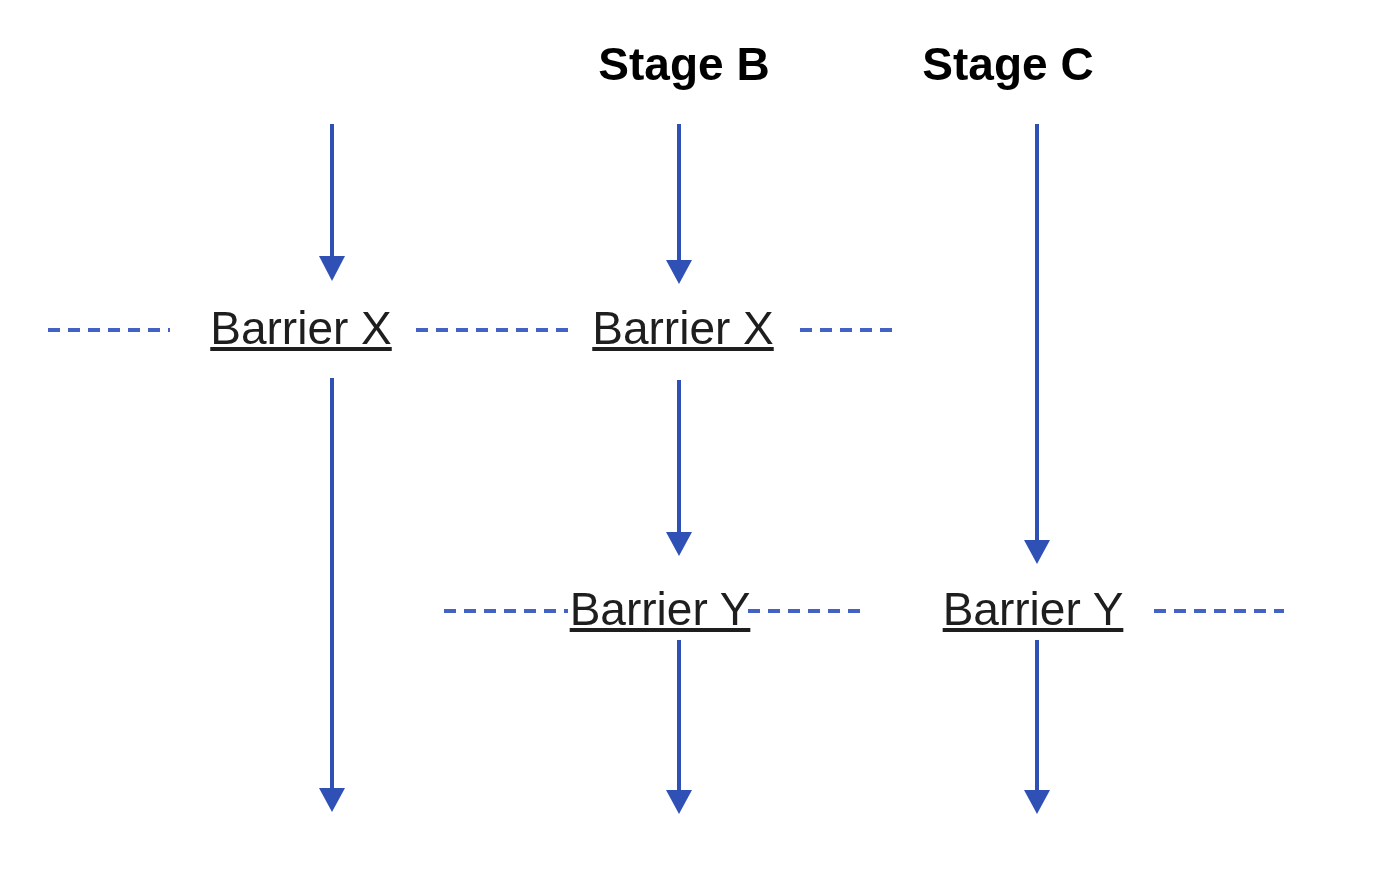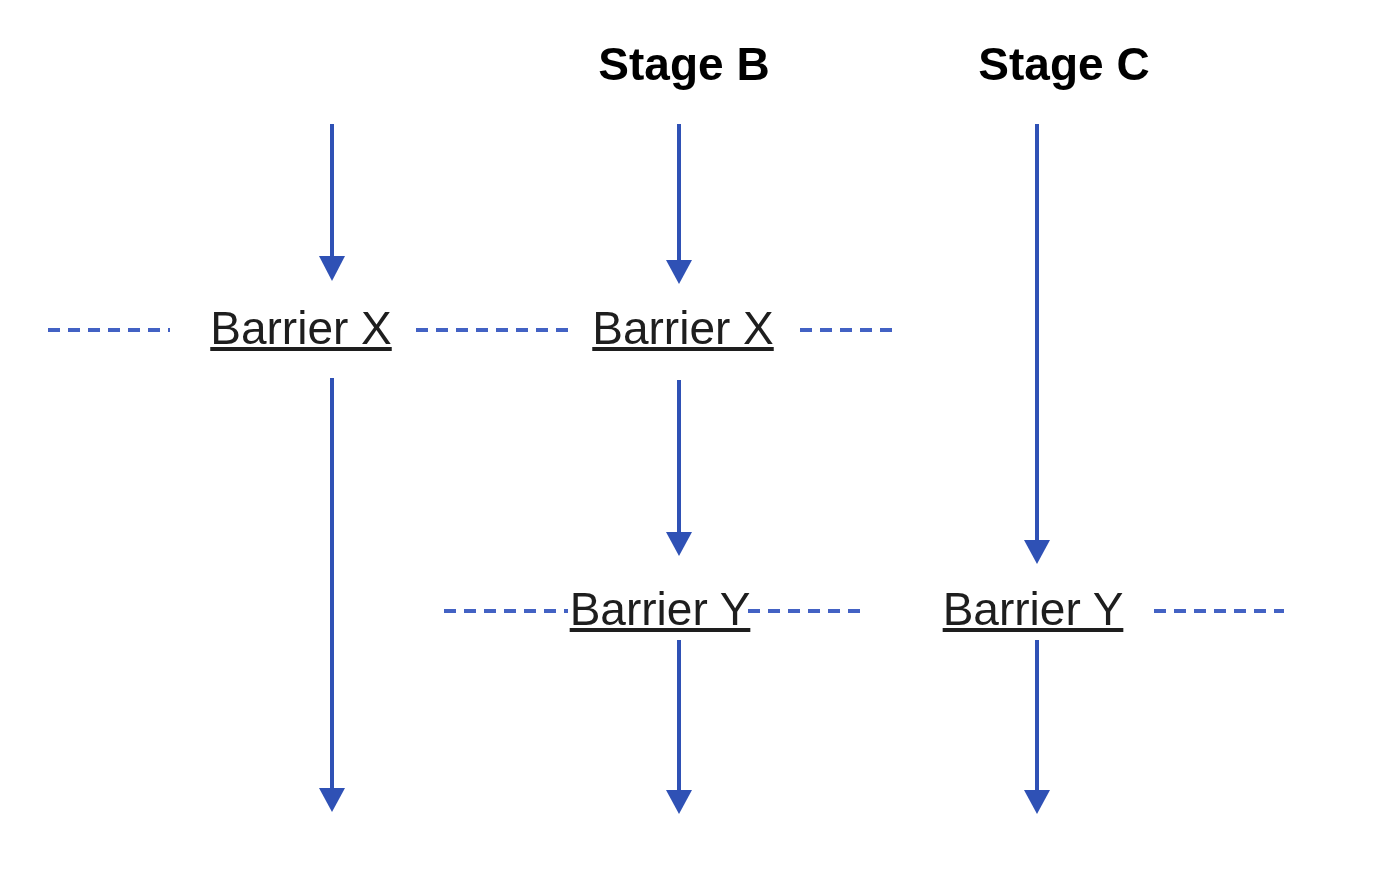--- a/index.html
+++ b/index.html
@@ -105,7 +105,7 @@
   </svg>
 
   <div class="stage-label" style="left:684px; top:38px;">Stage B</div>
-  <div class="stage-label" style="left:1064px; top:38px;">Stage C</div>
+  <div class="stage-label" style="left:1008px; top:38px;">Stage C</div>
 
   <div class="barrier-label" style="left:301px; top:302px;">Barrier X</div>
   <div class="barrier-label" style="left:683px; top:302px;">Barrier X</div>

